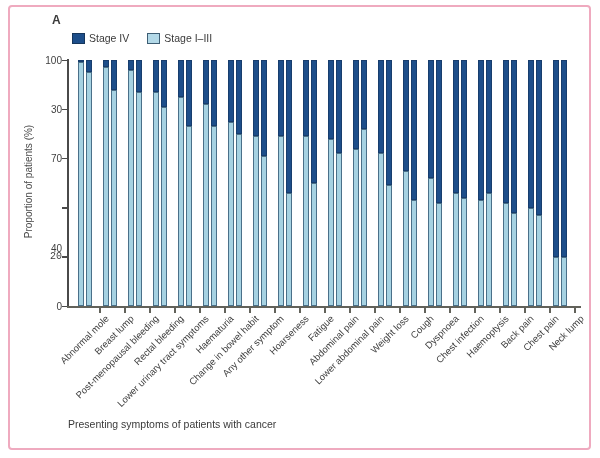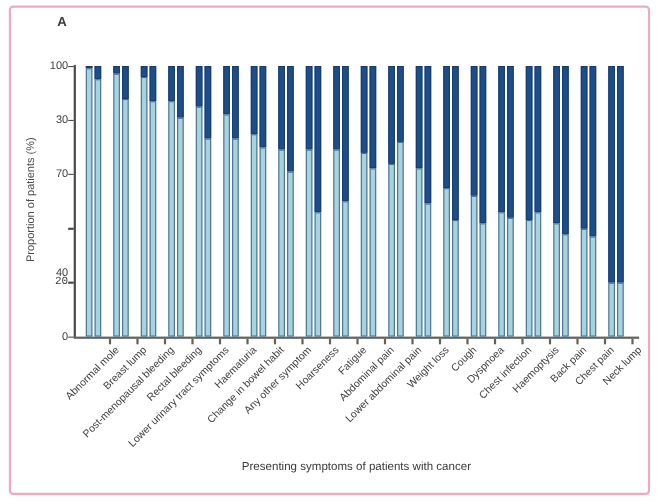--- a/index.html
+++ b/index.html
@@ -37,6 +37,16 @@
 
   <div class="panel-label">A</div>
 
+  <div class="legend">
+    <div class="legend-item">
+      <span class="swatch dark"></span>
+      <span class="legend-label">Stage IV</span>
+    </div>
+    <div class="legend-item">
+      <span class="swatch light"></span>
+      <span class="legend-label">Stage I–III</span>
+    </div>
+  </div>
 
   <div class="y-label">Proportion of patients (%)</div>
 

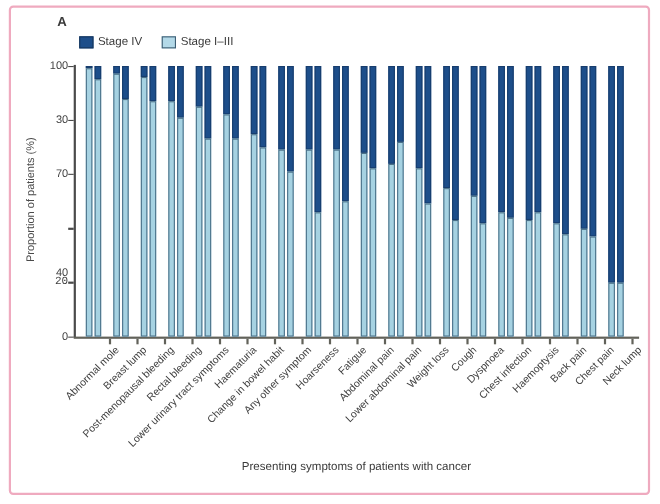--- a/index.html
+++ b/index.html
@@ -27,7 +27,7 @@
   .xtick{position:absolute;left:21px;bottom:-7px;width:1.5px;height:5px;background:#62625a;}
   .x-labels{position:absolute;left:0;top:0;width:600px;height:458px;pointer-events:none;}
   .xlabel{position:absolute;white-space:nowrap;font-size:9.5px;color:#3f3f3f;transform:rotate(-45deg) translateX(-100%);transform-origin:0 0;}
-  .x-title{position:absolute;left:68px;top:418px;width:512px;text-align:center;font-size:10.5px;color:#3a3a3a;}
+  .x-title{position:absolute;left:68px;top:418px;width:512px;text-align:left;font-size:10.5px;color:#3a3a3a;}
 </style>
 </head>
 <body>

